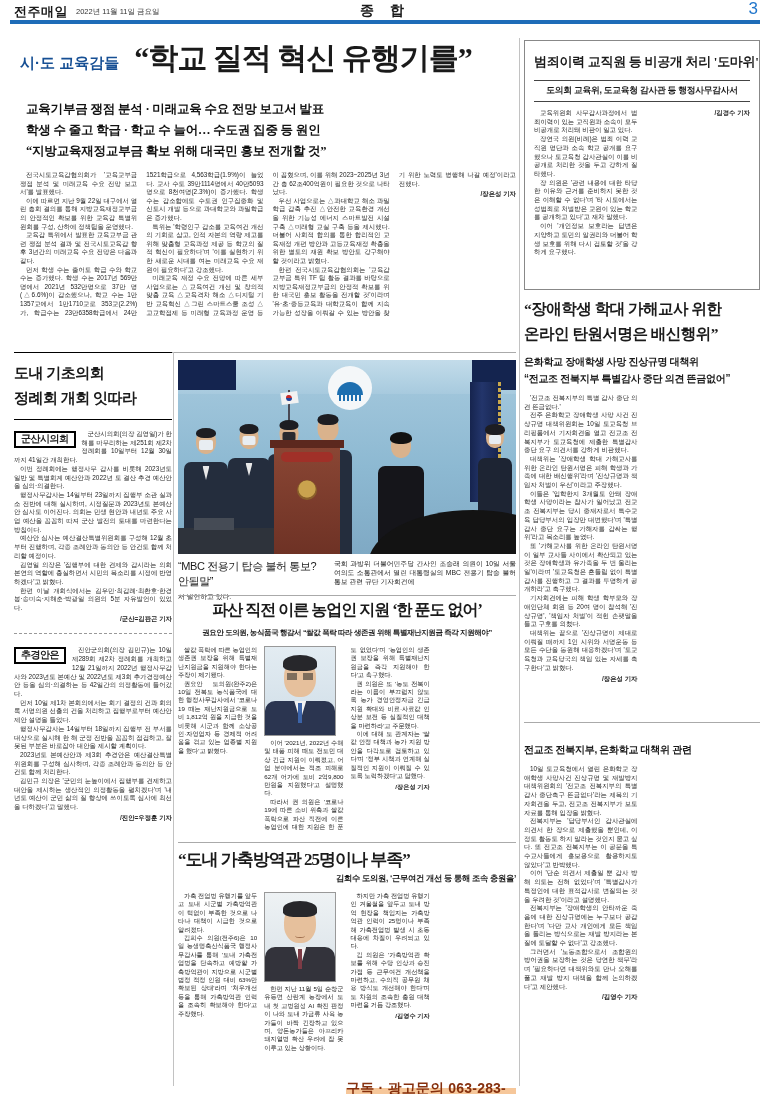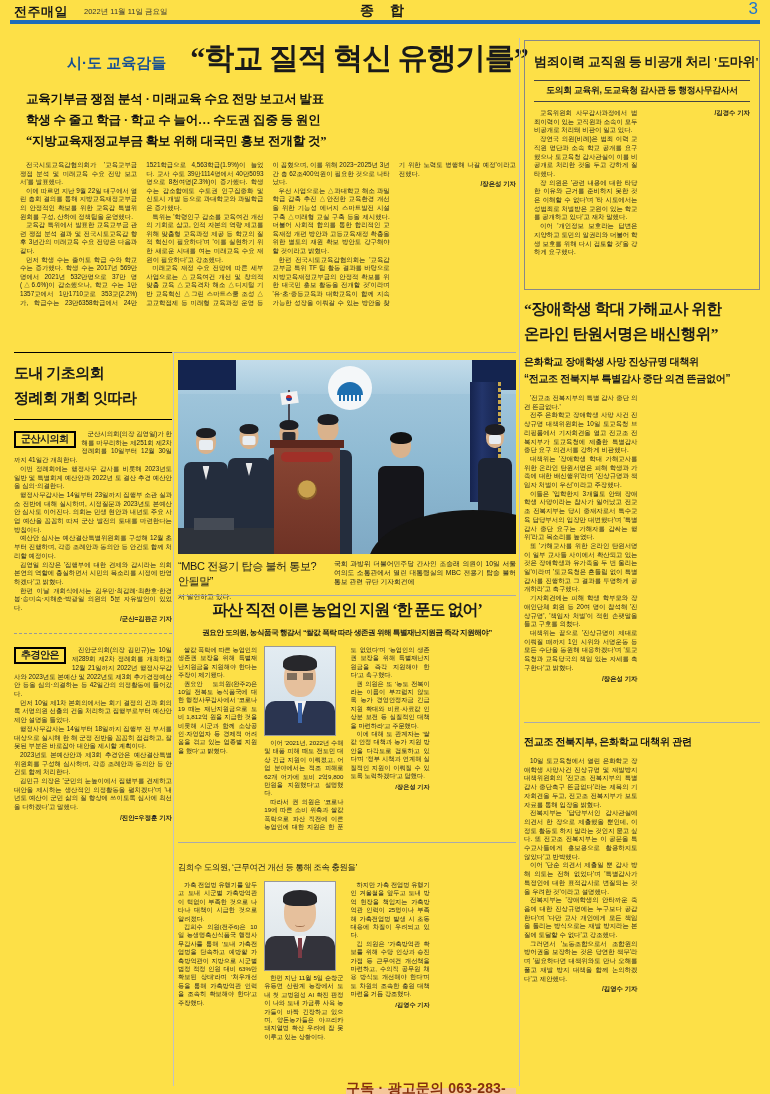--- a/index.html
+++ b/index.html
@@ -3,7 +3,7 @@
 <meta charset="utf-8">
 <style>
   html,body{margin:0;padding:0;background:#e9e9e9;}
-  .page{position:relative;width:770px;height:1094px;background:#fde047;margin:0 auto;
+  .page{position:relative;width:770px;height:1094px;background:#ffffff;margin:0 auto;
         font-family:"Liberation Sans",sans-serif;color:#1a1a1a;overflow:hidden;
         border-right:1px solid #cfcfcf;}
   

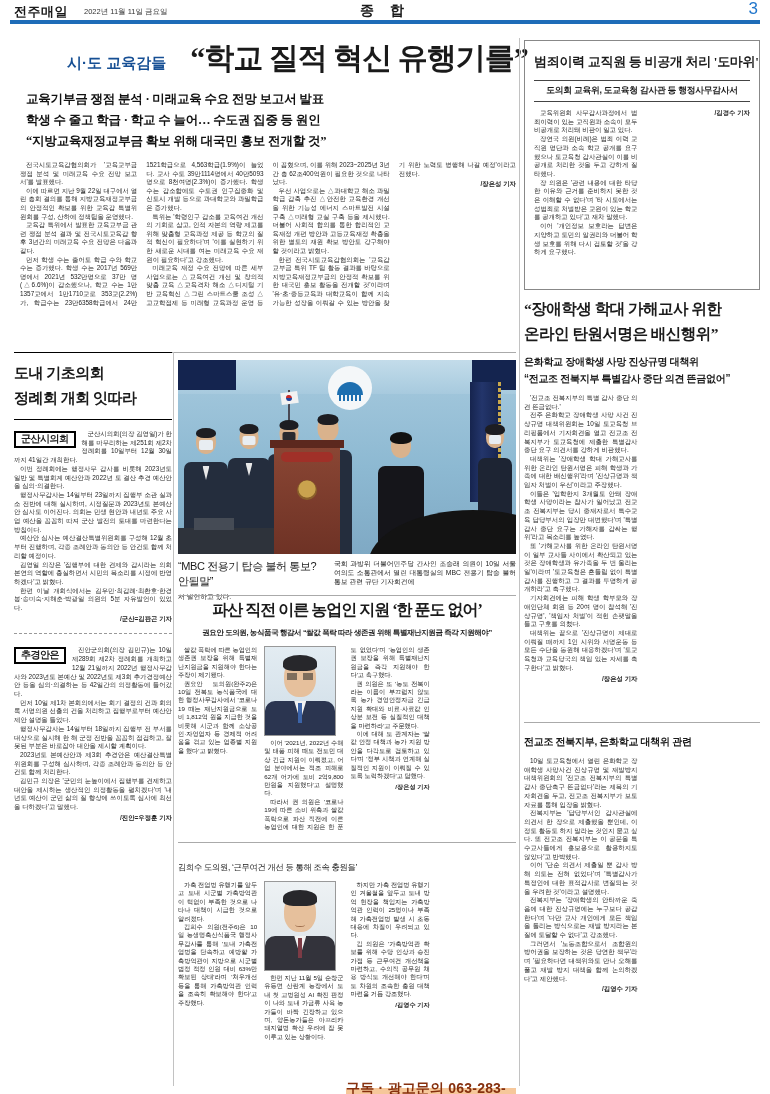--- a/index.html
+++ b/index.html
@@ -8,7 +8,7 @@
         border-right:1px solid #cfcfcf;}
   
   .mast-name{position:absolute;left:14px;top:3px;font-size:13px;font-weight:bold;letter-spacing:.5px;}
-  .mast-date{position:absolute;left:84px;top:7px;font-size:7.5px;color:#333;}
+  .mast-date{position:absolute;left:76px;top:7px;font-size:7.5px;color:#333;}
   .mast-section{position:absolute;left:0;right:0;top:2px;text-align:center;font-size:14px;font-weight:bold;letter-spacing:6px;}
   .mast-page{position:absolute;right:12px;top:-1px;font-size:17px;color:#2277cc;}
   .header-rule{position:absolute;left:10px;right:10px;top:20px;height:4px;background:#1e6cb8;}

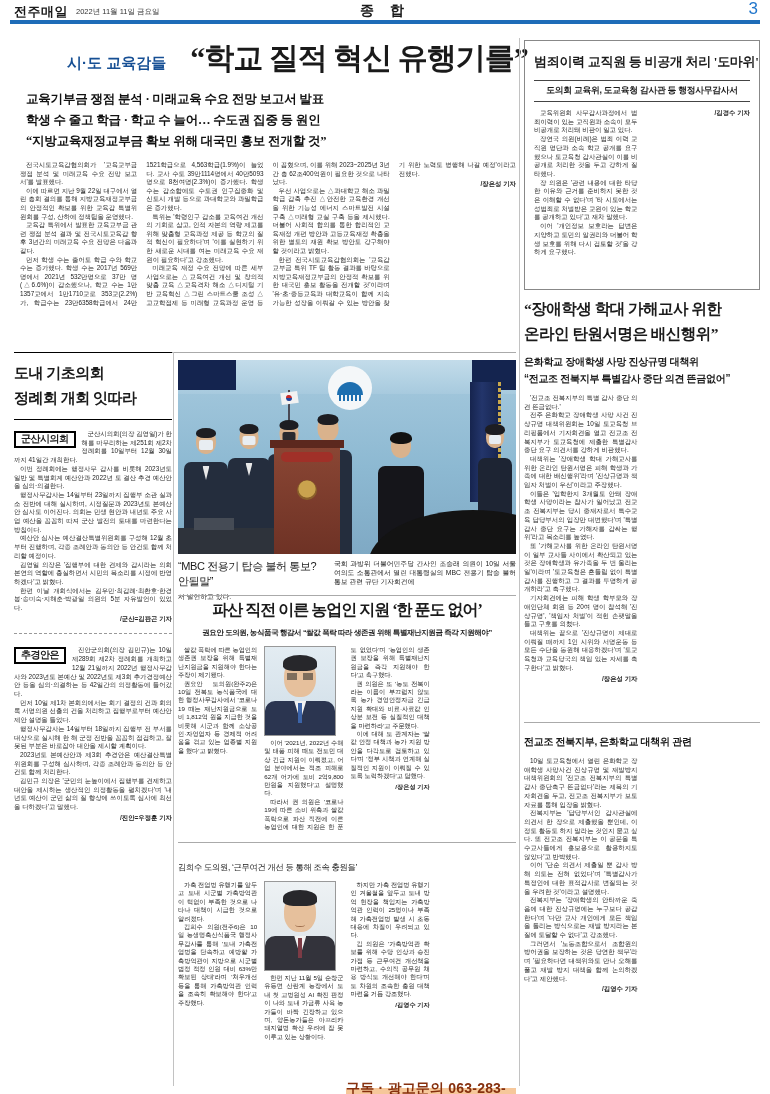--- a/index.html
+++ b/index.html
@@ -20,7 +20,7 @@
   .hrule{position:absolute;height:1px;background:#aaa;}
   
   .main-art{position:absolute;left:20px;top:38px;width:496px;}
-  .main-head-row{display:flex;align-items:center;gap:24px;margin-left:47px;}
+  .main-head-row{display:flex;align-items:center;gap:15px;}
   .kicker{font-size:15px;font-weight:bold;color:#164f94;white-space:nowrap;padding-top:10px;}
   .main-headline{font-size:30px;font-weight:bold;letter-spacing:-1px;white-space:nowrap;}
   .main-subheads{margin-top:10px;font-size:12.5px;font-weight:bold;line-height:21px;color:#111;letter-spacing:-.2px;}

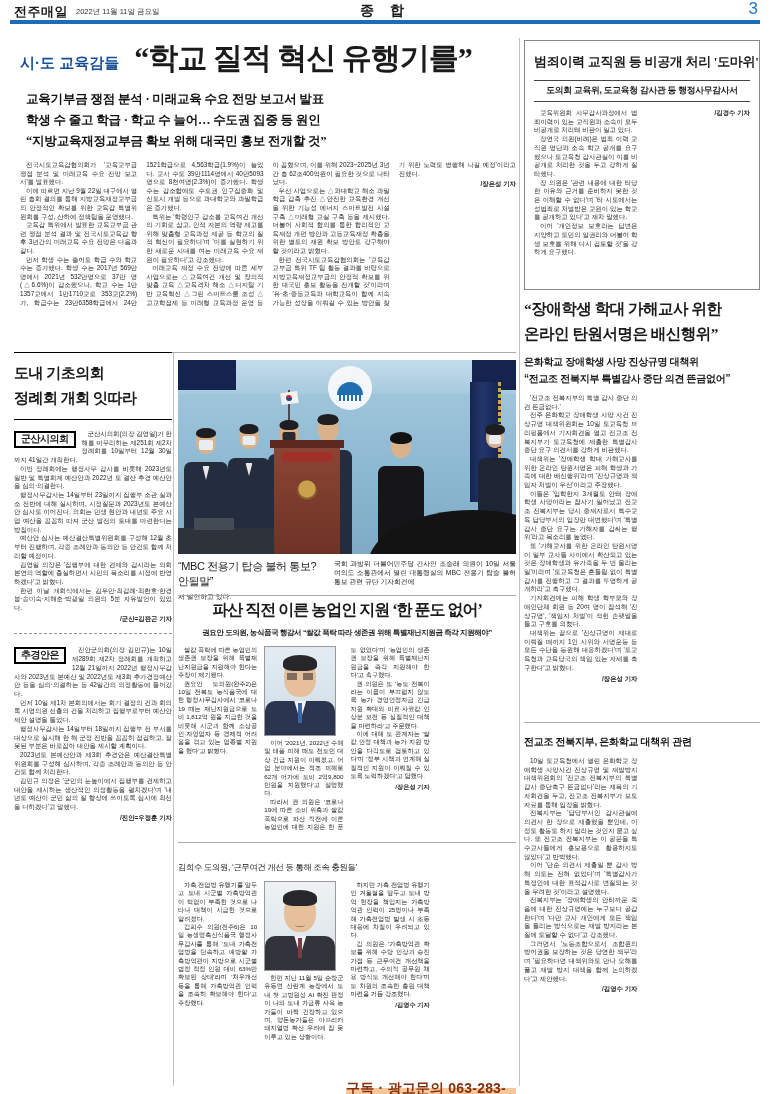--- a/index.html
+++ b/index.html
@@ -23,7 +23,7 @@
   .main-head-row{display:flex;align-items:center;gap:15px;}
   .kicker{font-size:15px;font-weight:bold;color:#164f94;white-space:nowrap;padding-top:10px;}
   .main-headline{font-size:30px;font-weight:bold;letter-spacing:-1px;white-space:nowrap;}
-  .main-subheads{margin-top:10px;font-size:12.5px;font-weight:bold;line-height:21px;color:#111;letter-spacing:-.2px;}
+  .main-subheads{margin-top:20px;font-size:12.5px;font-weight:bold;line-height:21px;color:#111;letter-spacing:-.2px;}
   .main-body{margin-top:9px;height:150px;column-count:4;column-gap:9px;column-fill:auto;
              font-size:6.4px;line-height:8.6px;color:#222;overflow:hidden;}
   .main-body .byline{font-size:6.4px;}

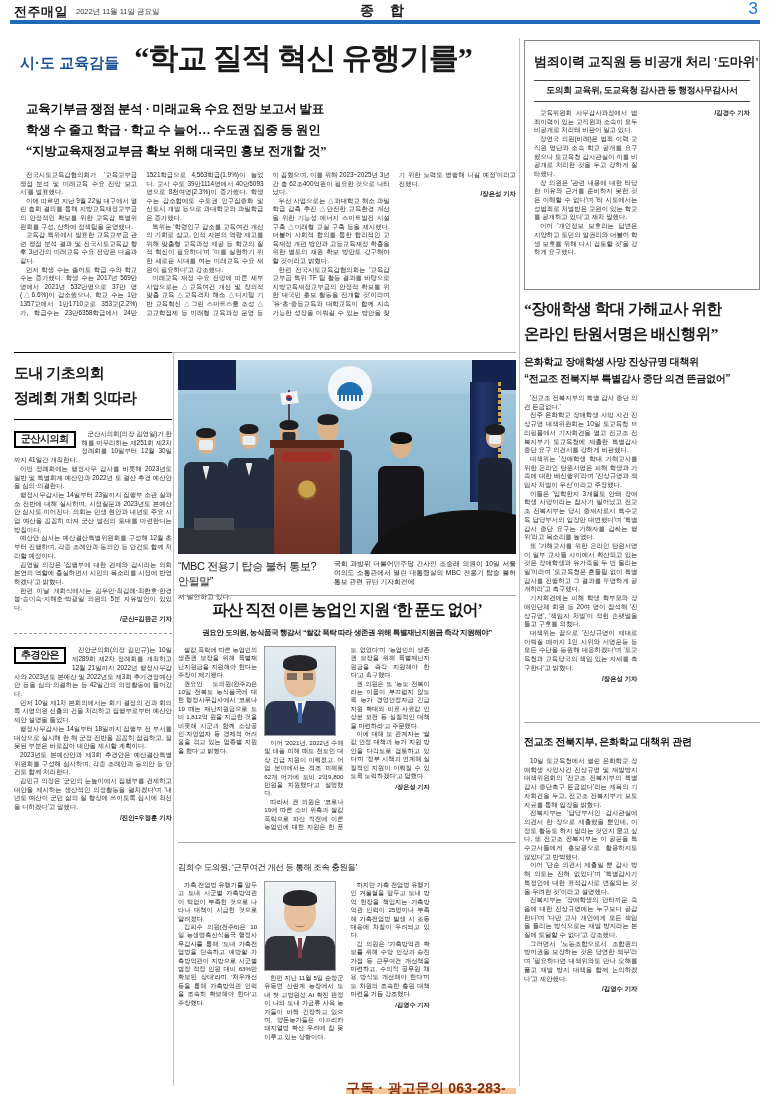--- a/index.html
+++ b/index.html
@@ -43,7 +43,7 @@
   .pet-body{margin-top:8px;height:330px;}
   .op-art{position:absolute;left:524px;top:726px;width:236px;}
   .op-headline{font-size:15.5px;font-weight:bold;line-height:25px;letter-spacing:-.5px;}
-  .op-sub{margin-top:9px;font-size:10px;font-weight:bold;letter-spacing:-.3px;}
+  .op-sub{margin-top:17px;font-size:10px;font-weight:bold;letter-spacing:-.3px;}
   .op-body{margin-top:8px;height:280px;}
   
   .sidebar{position:absolute;left:14px;top:352px;width:158px;}

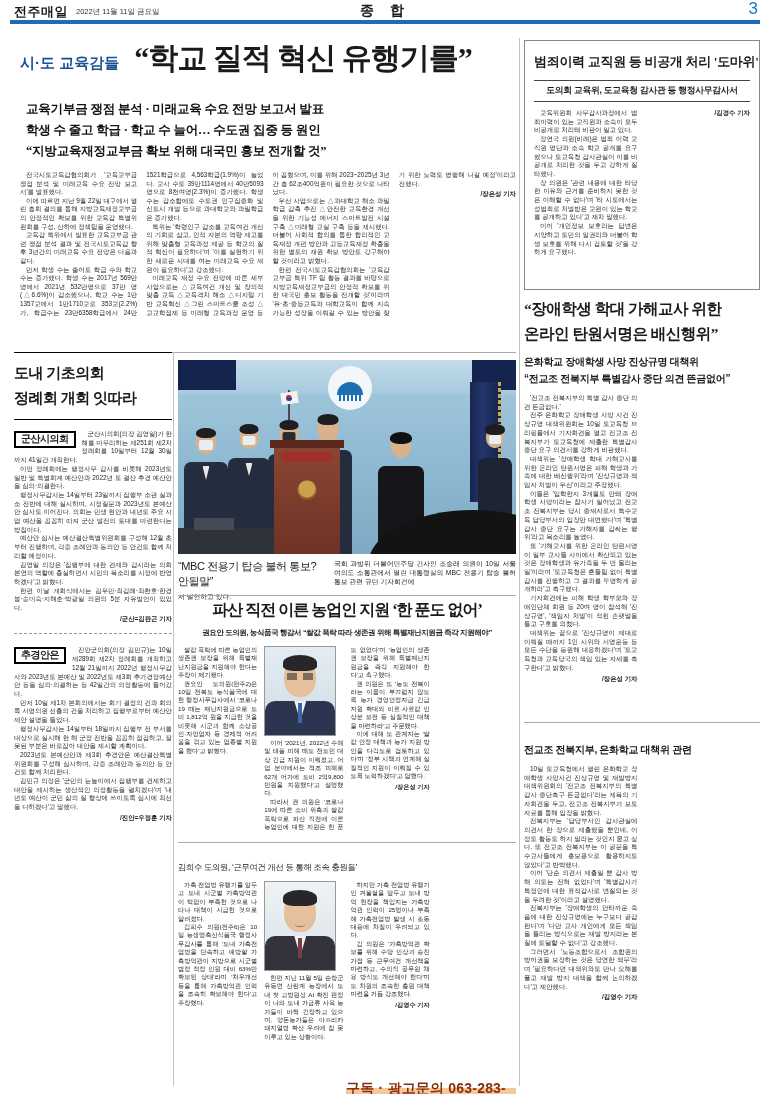--- a/index.html
+++ b/index.html
@@ -353,6 +353,7 @@
   <div class="hrule" style="left:178px;width:338px;top:842px;"></div>
 
   <div class="vet-art">
+    <div class="vet-headline serif">“도내 가축방역관 25명이나 부족”</div>
     <div class="vet-sub">김희수 도의원, ‘근무여건 개선 등 통해 조속 충원을’</div>
     <div class="four-col vet-body">
       <div>

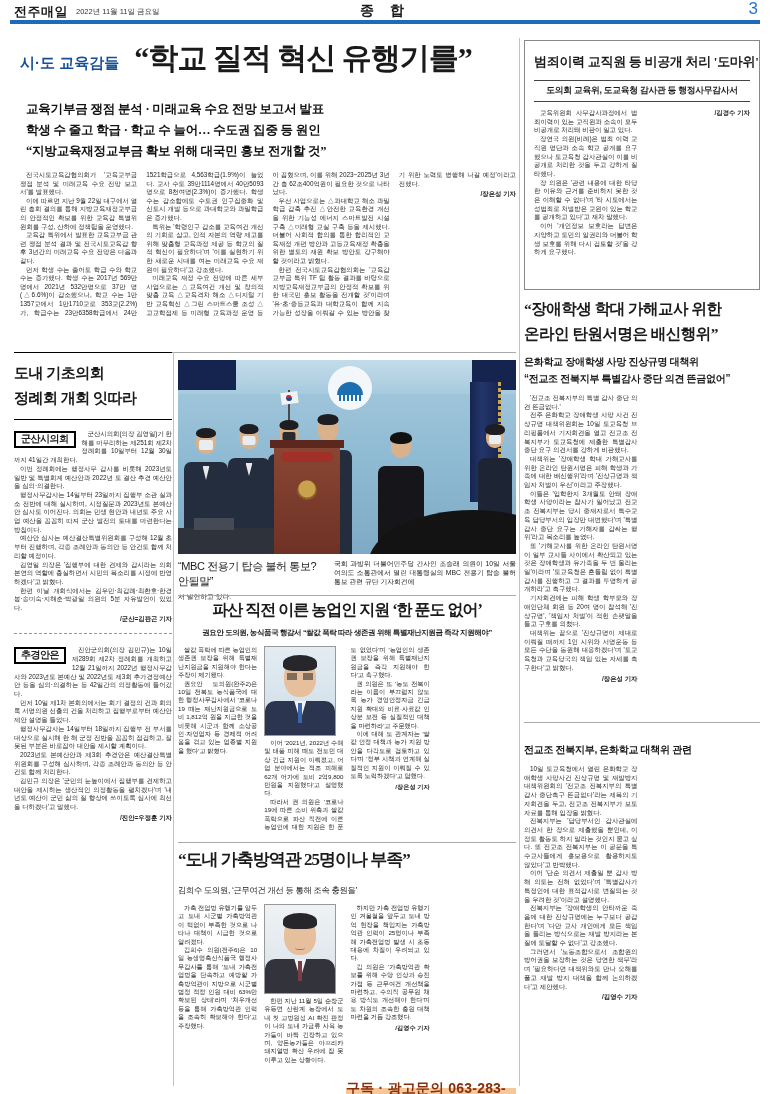--- a/index.html
+++ b/index.html
@@ -116,7 +116,7 @@
   
   .vet-art{position:absolute;left:178px;top:848px;width:338px;}
   .vet-headline{font-size:17px;font-weight:bold;letter-spacing:-1px;white-space:nowrap;}
-  .vet-sub{margin-top:14px;font-size:8.3px;font-weight:normal;letter-spacing:-.3px;}
+  .vet-sub{margin-top:2px;font-size:8.3px;font-weight:bold;letter-spacing:-.3px;text-align:right;}
   .vet-body{margin-top:8px;height:162px;}
   
   .ad-box{position:absolute;left:346px;top:1088px;width:170px;height:17px;background:#f6c79a;

